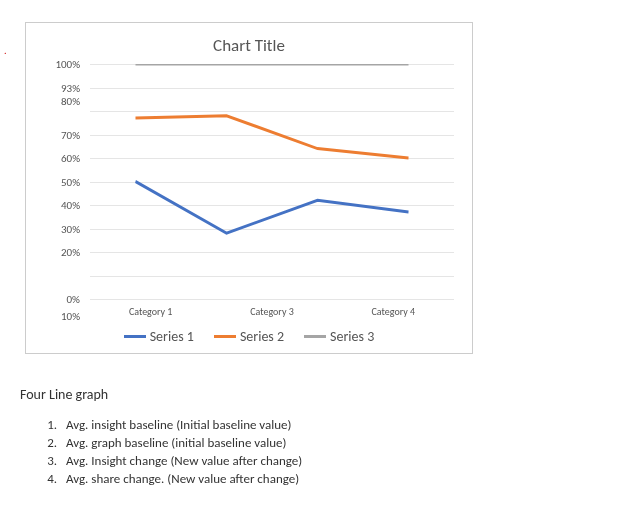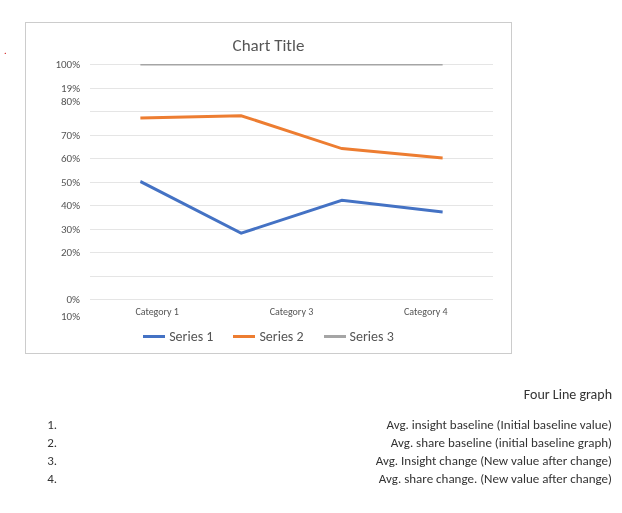--- a/index.html
+++ b/index.html
@@ -15,7 +15,7 @@
       border: 1px solid #ccc;
       margin: 22px 10px 0 25px;
       padding: 8px;
-      width: 487px;
+      width: 448px;
       box-sizing: border-box;
     }
     .chart-title {

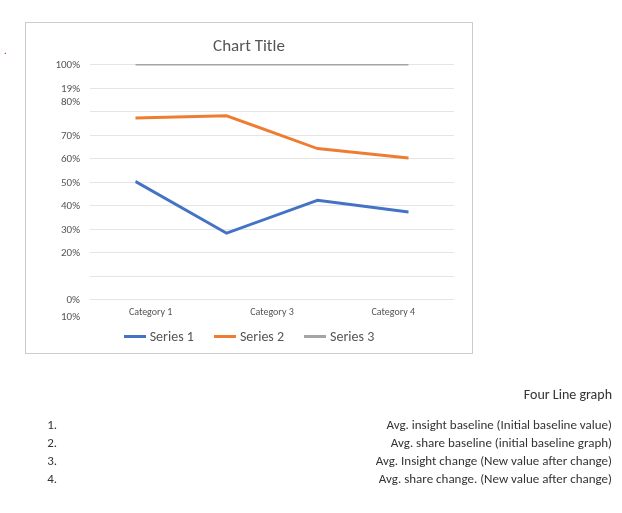--- a/index.html
+++ b/index.html
@@ -139,7 +139,7 @@
         <div class="y-tick" style="top: 94px;">60%</div>
         <div class="y-tick" style="top: 70.5px;">70%</div>
         <div class="y-tick" style="top: 37px;">80%</div>
-        <div class="y-tick" style="top: 23.5px;">19%</div>
+        <div class="y-tick" style="top: 23.5px;">93%</div>
         <div class="y-tick" style="top: 0px;">100%</div>
       </div>
     <svg class="lines" id="lines-svg" preserveAspectRatio="none" viewBox="0 0 490 235">

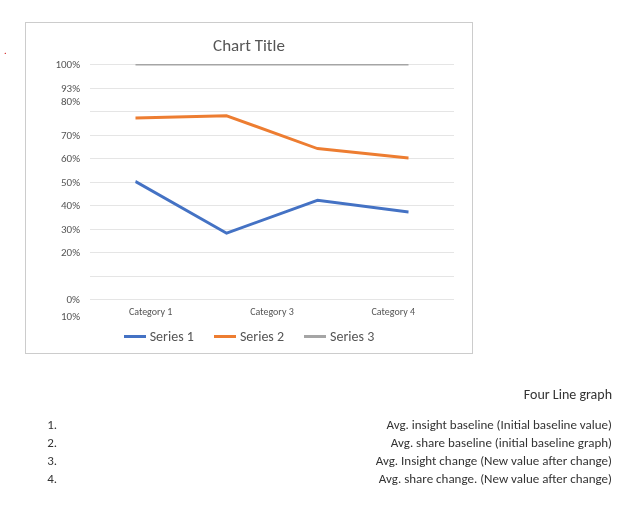--- a/index.html
+++ b/index.html
@@ -85,7 +85,6 @@
     }
     .below-chart {
       margin: 32px 10px 0 20px;
-      text-align: right;
     }
     .below-title {
       font-size: 14px;

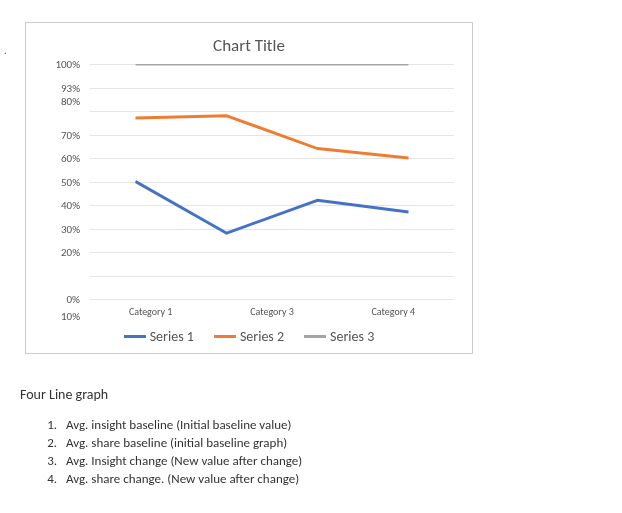--- a/index.html
+++ b/index.html
@@ -172,7 +172,7 @@
   <div class="below-title">Four Line graph</div>
   <ol class="notes" id="notes-list">
       <li>Avg. insight baseline (Initial baseline value)</li>
-      <li>Avg. share baseline (initial baseline graph)</li>
+      <li>Avg. graph baseline (initial baseline value)</li>
       <li>Avg. Insight change (New value after change)</li>
       <li>Avg. share change. (New value after change)</li>
     </ol>

